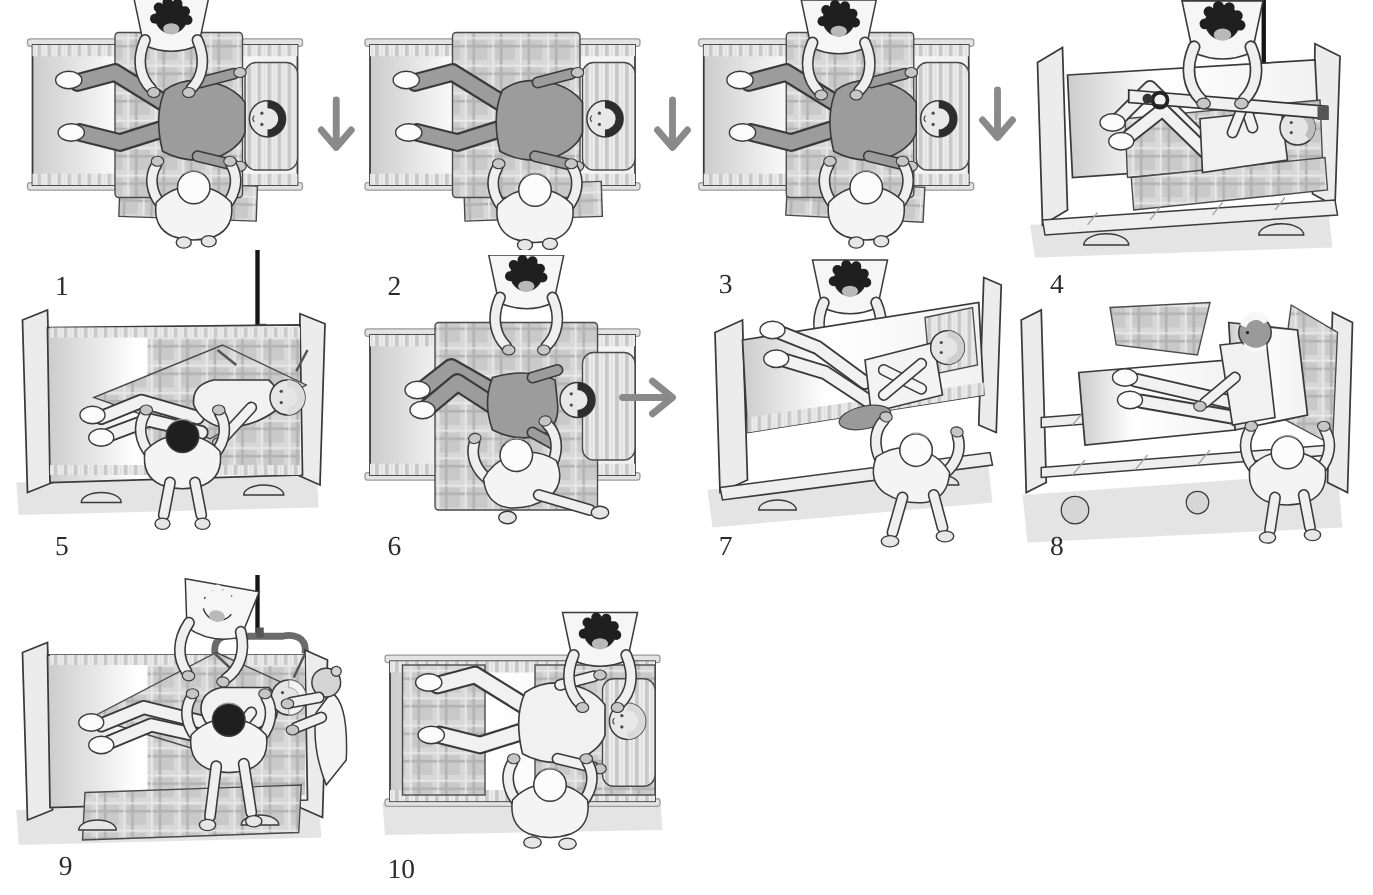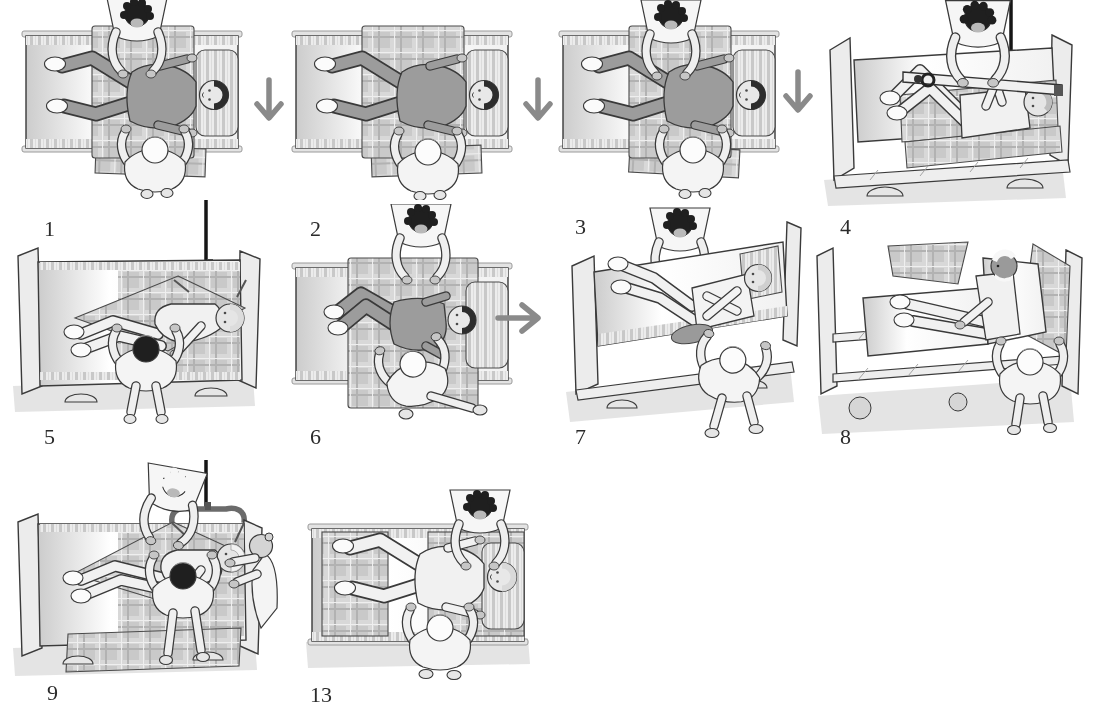--- a/index.html
+++ b/index.html
@@ -502,7 +502,7 @@
   <div class="caption" style="left:575px;top:426px">7</div>
   <div class="caption" style="left:840px;top:426px">8</div>
   <div class="caption" style="left:47px;top:682px">9</div>
-  <div class="caption" style="left:310px;top:684px">13</div>
+  <div class="caption" style="left:310px;top:684px">10</div>
 
 </div>
 

